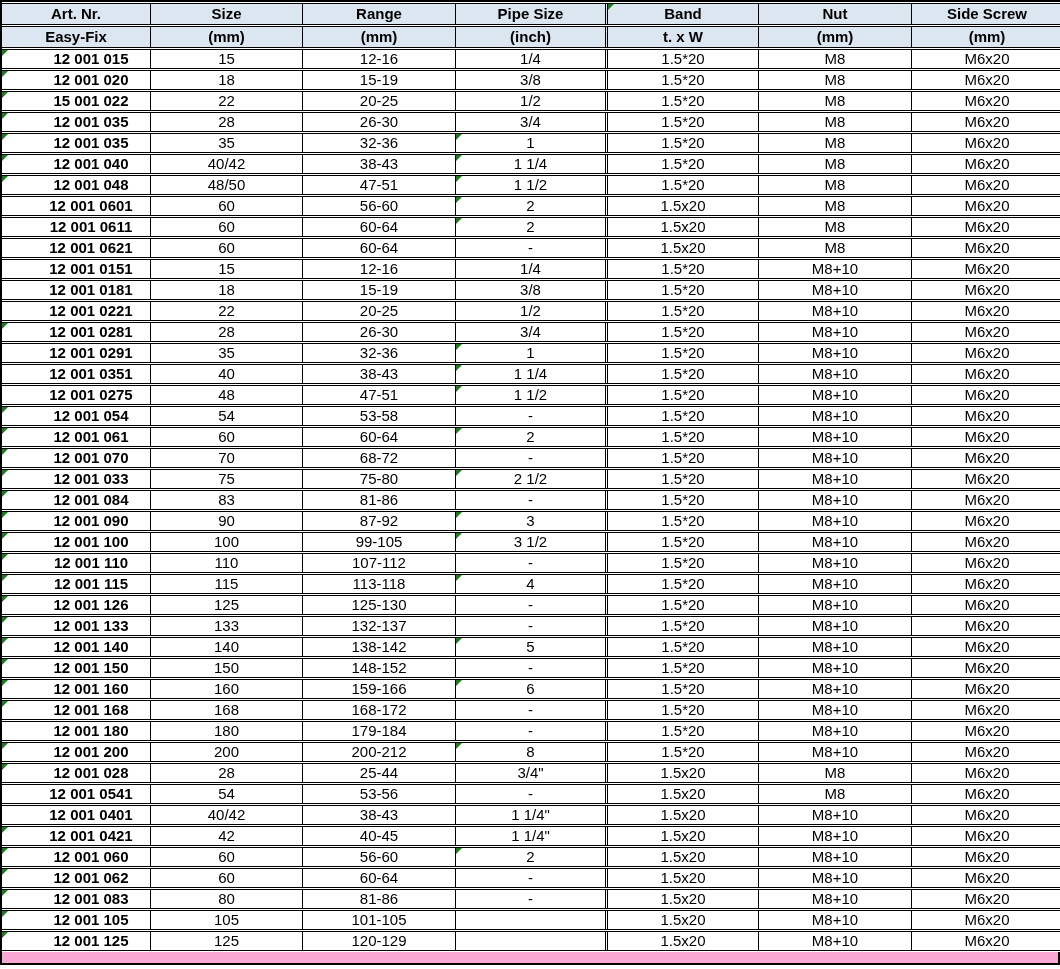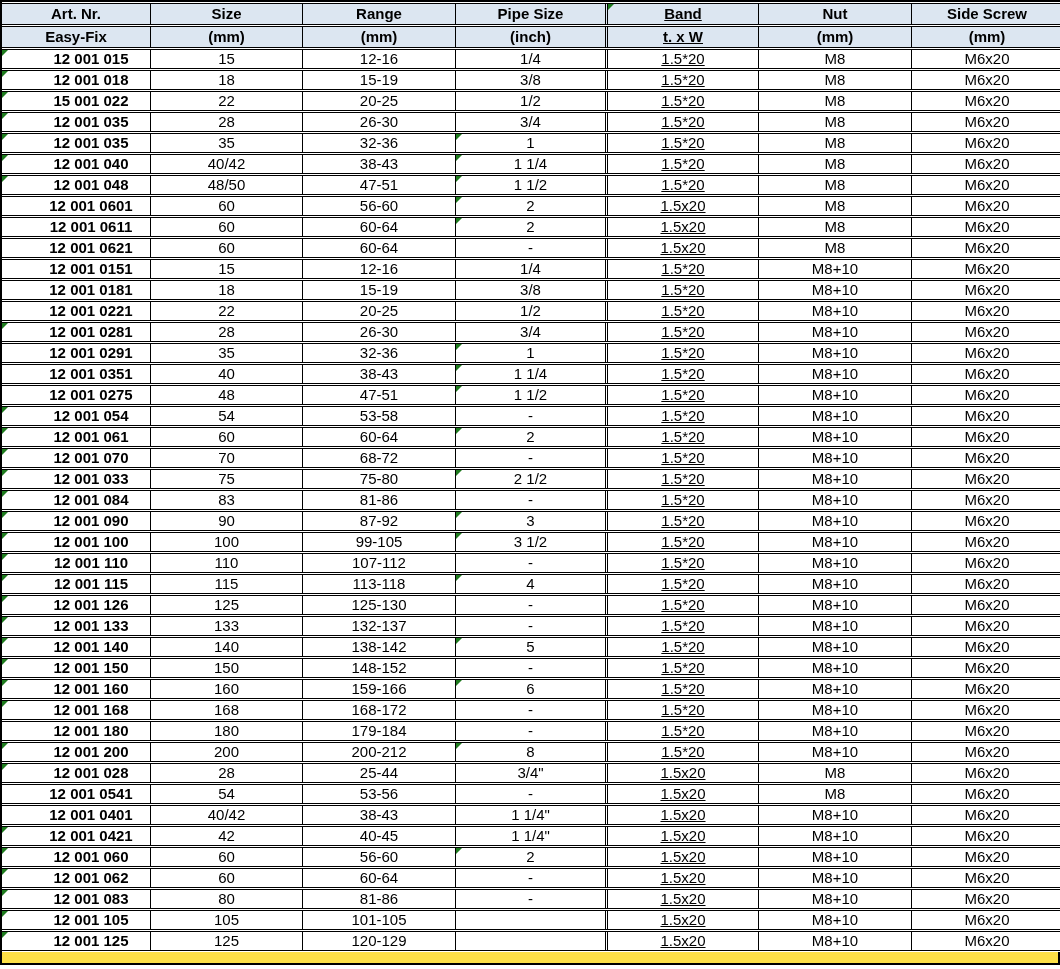--- a/index.html
+++ b/index.html
@@ -9,7 +9,7 @@
     min-height: 965px;
     box-sizing: border-box;
     border: 2px solid #000;
-    background: #fde047;
+    background: #f9a8d4;
   }
   table.spec {
     width: 100%;

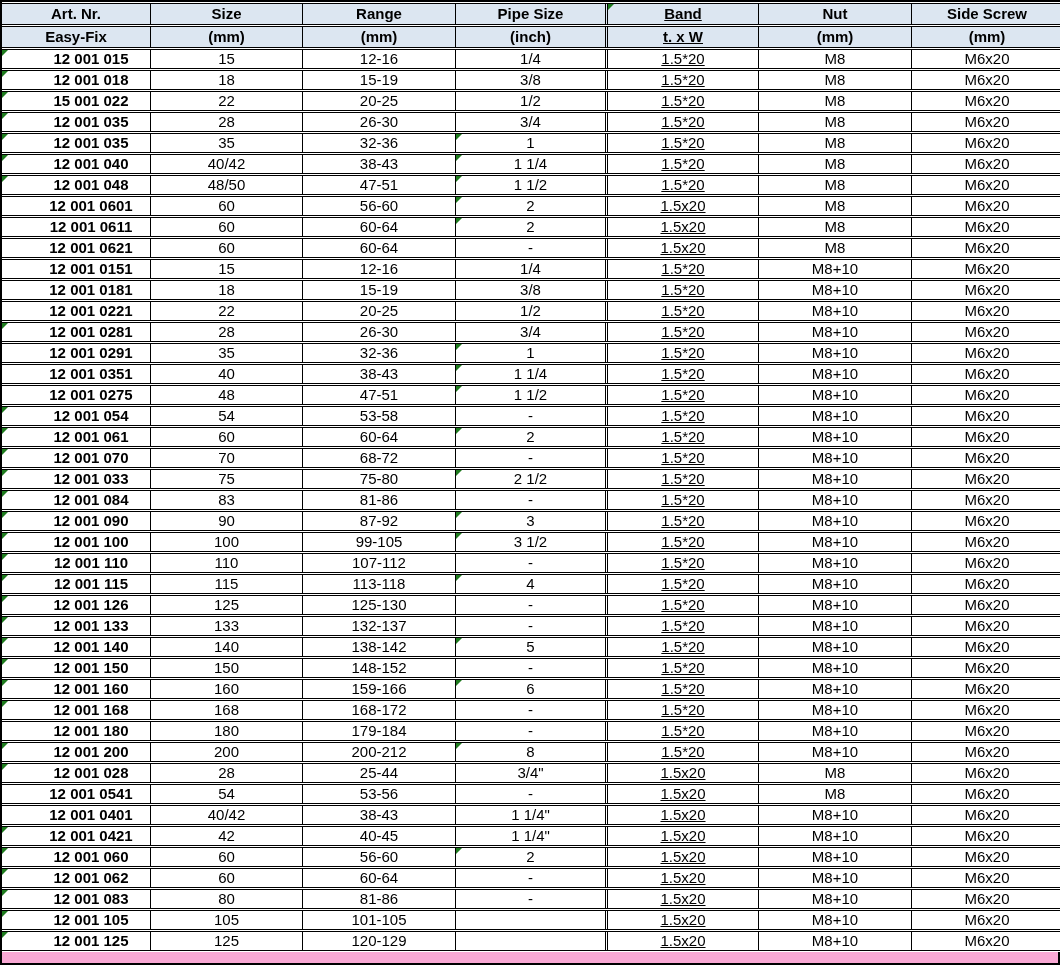--- a/index.html
+++ b/index.html
@@ -40,7 +40,7 @@
     line-height: 20px;
   }
   .first-col { border-left: none; }
-  .band-col  { border-left: 3px double #000; text-decoration: underline; }
+  .band-col  { border-left: 3px double #000; }
   td.art-cell { font-weight: bold; padding-left: 32px; }
   .marker {
     position: absolute;

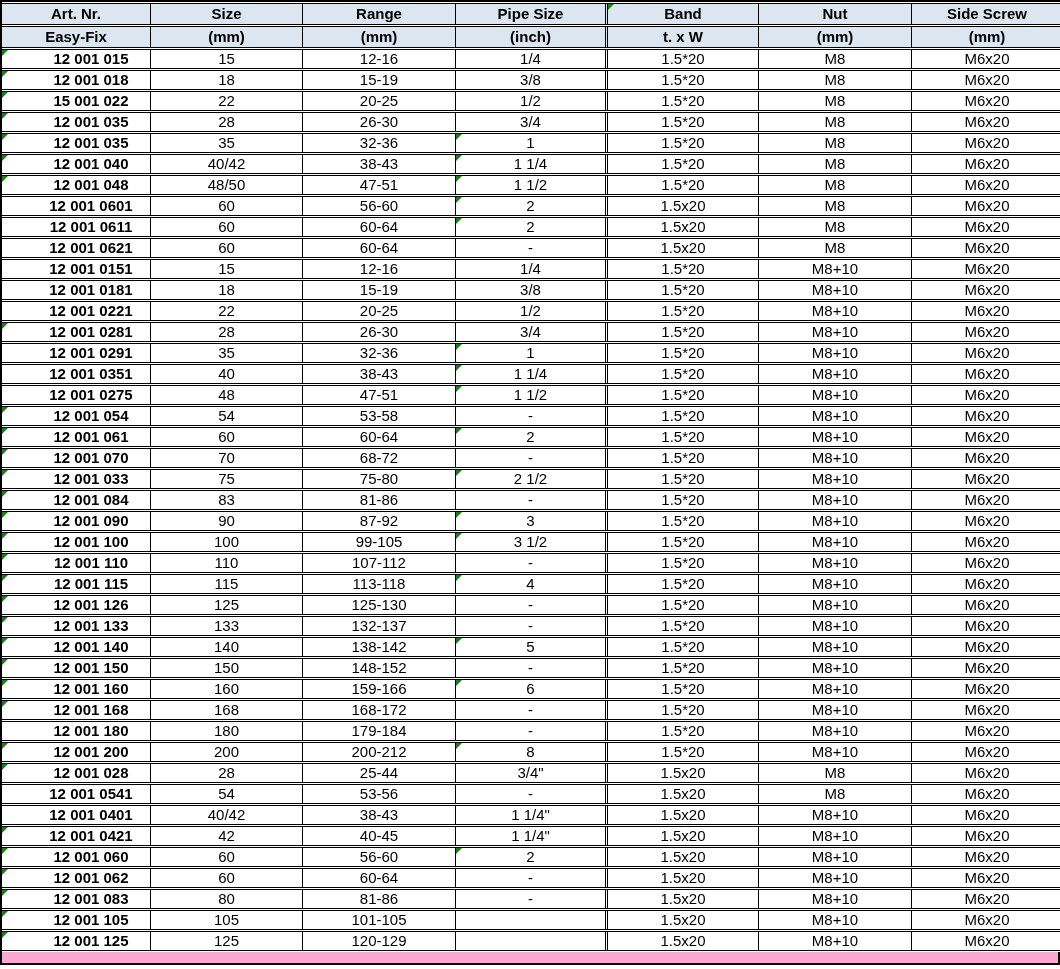--- a/index.html
+++ b/index.html
@@ -103,7 +103,7 @@
           <td><span>M6x20</span></td>
         </tr>
         <tr>
-          <td class="first-col art-cell"><span class="marker"></span><span>12 001 018</span></td>
+          <td class="first-col art-cell"><span class="marker"></span><span>12 001 020</span></td>
           <td><span>18</span></td>
           <td><span>15-19</span></td>
           <td><span>3/8</span></td>

